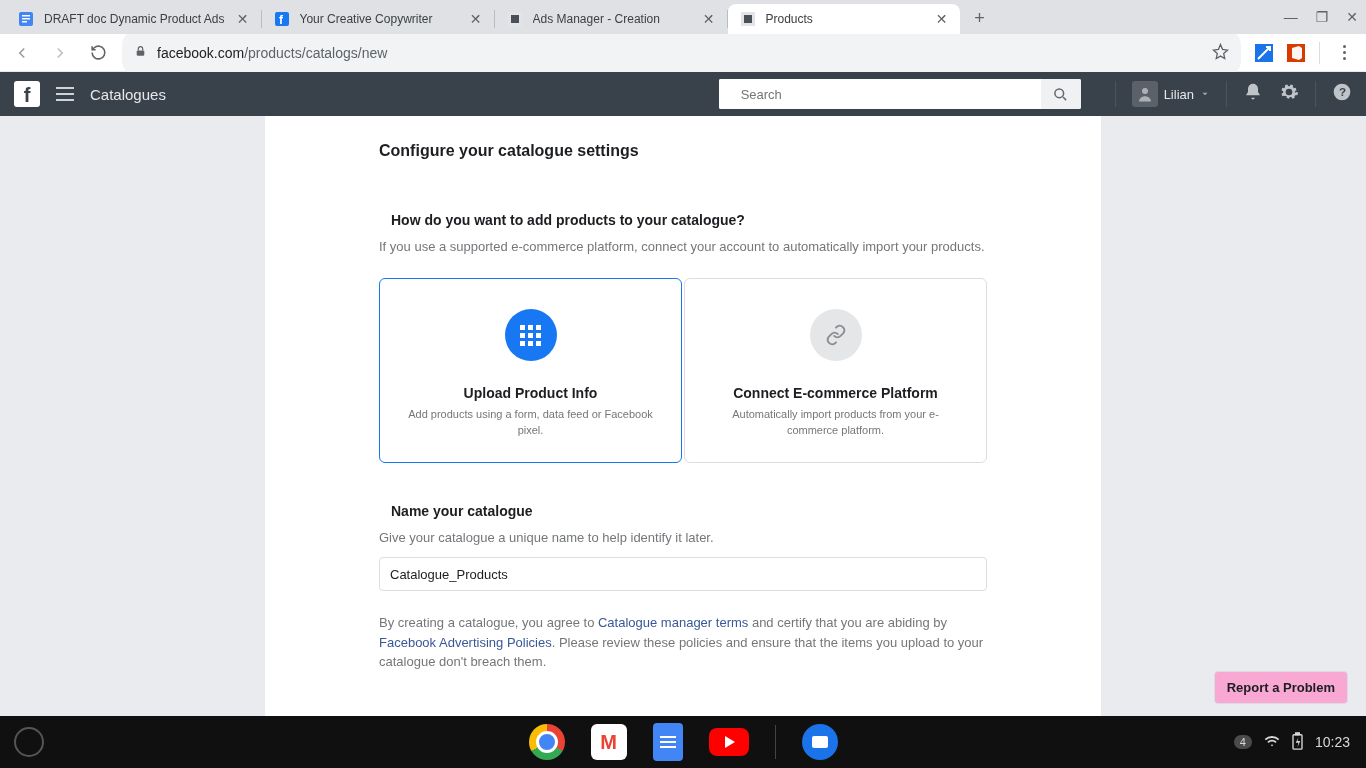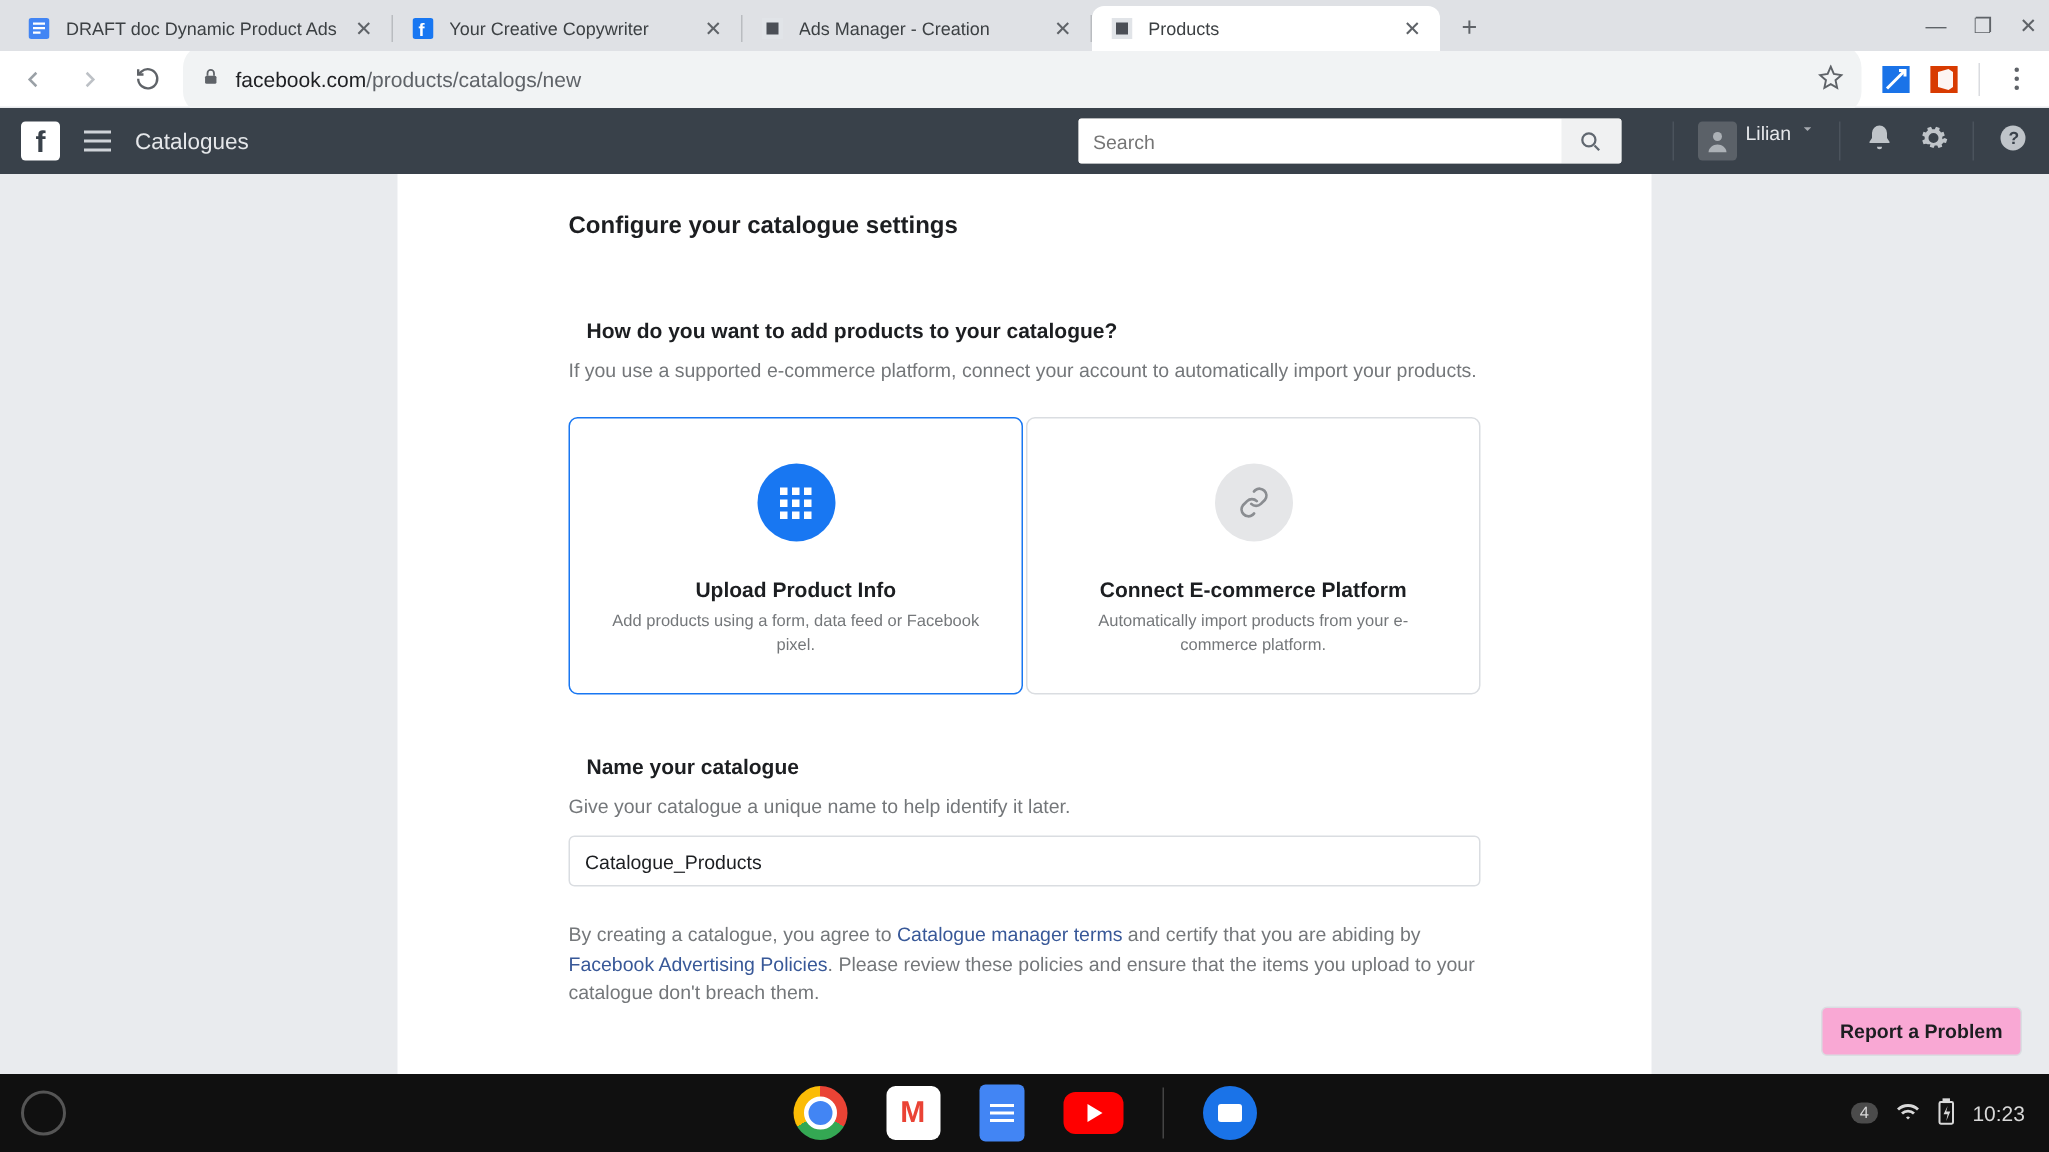--- a/index.html
+++ b/index.html
@@ -39,7 +39,7 @@
 .hamburger{display:flex;flex-direction:column;gap:4px;}
 .hamburger i{width:18px;height:2px;background:#cfd3d8;}
 .fb-search{margin-left:auto;background:#fff;height:30px;width:362px;display:flex;align-items:center;border-radius:2px;overflow:hidden;}
-.fb-search input{flex:1;border:none;outline:none;height:100%;padding:0 10px;font-size:13px;color:#6d28d9;}
+.fb-search input{flex:1;border:none;outline:none;height:100%;padding:0 22px;font-size:13px;color:#6d28d9;}
 .fb-search .sbtn{width:40px;height:30px;background:#f0f1f2;display:flex;align-items:center;justify-content:center;color:#606770;}
 .fb-right{display:flex;align-items:center;gap:16px;margin-left:18px;}
 .avatar{width:26px;height:26px;background:#5b6168;border-radius:3px;display:flex;align-items:center;justify-content:center;}

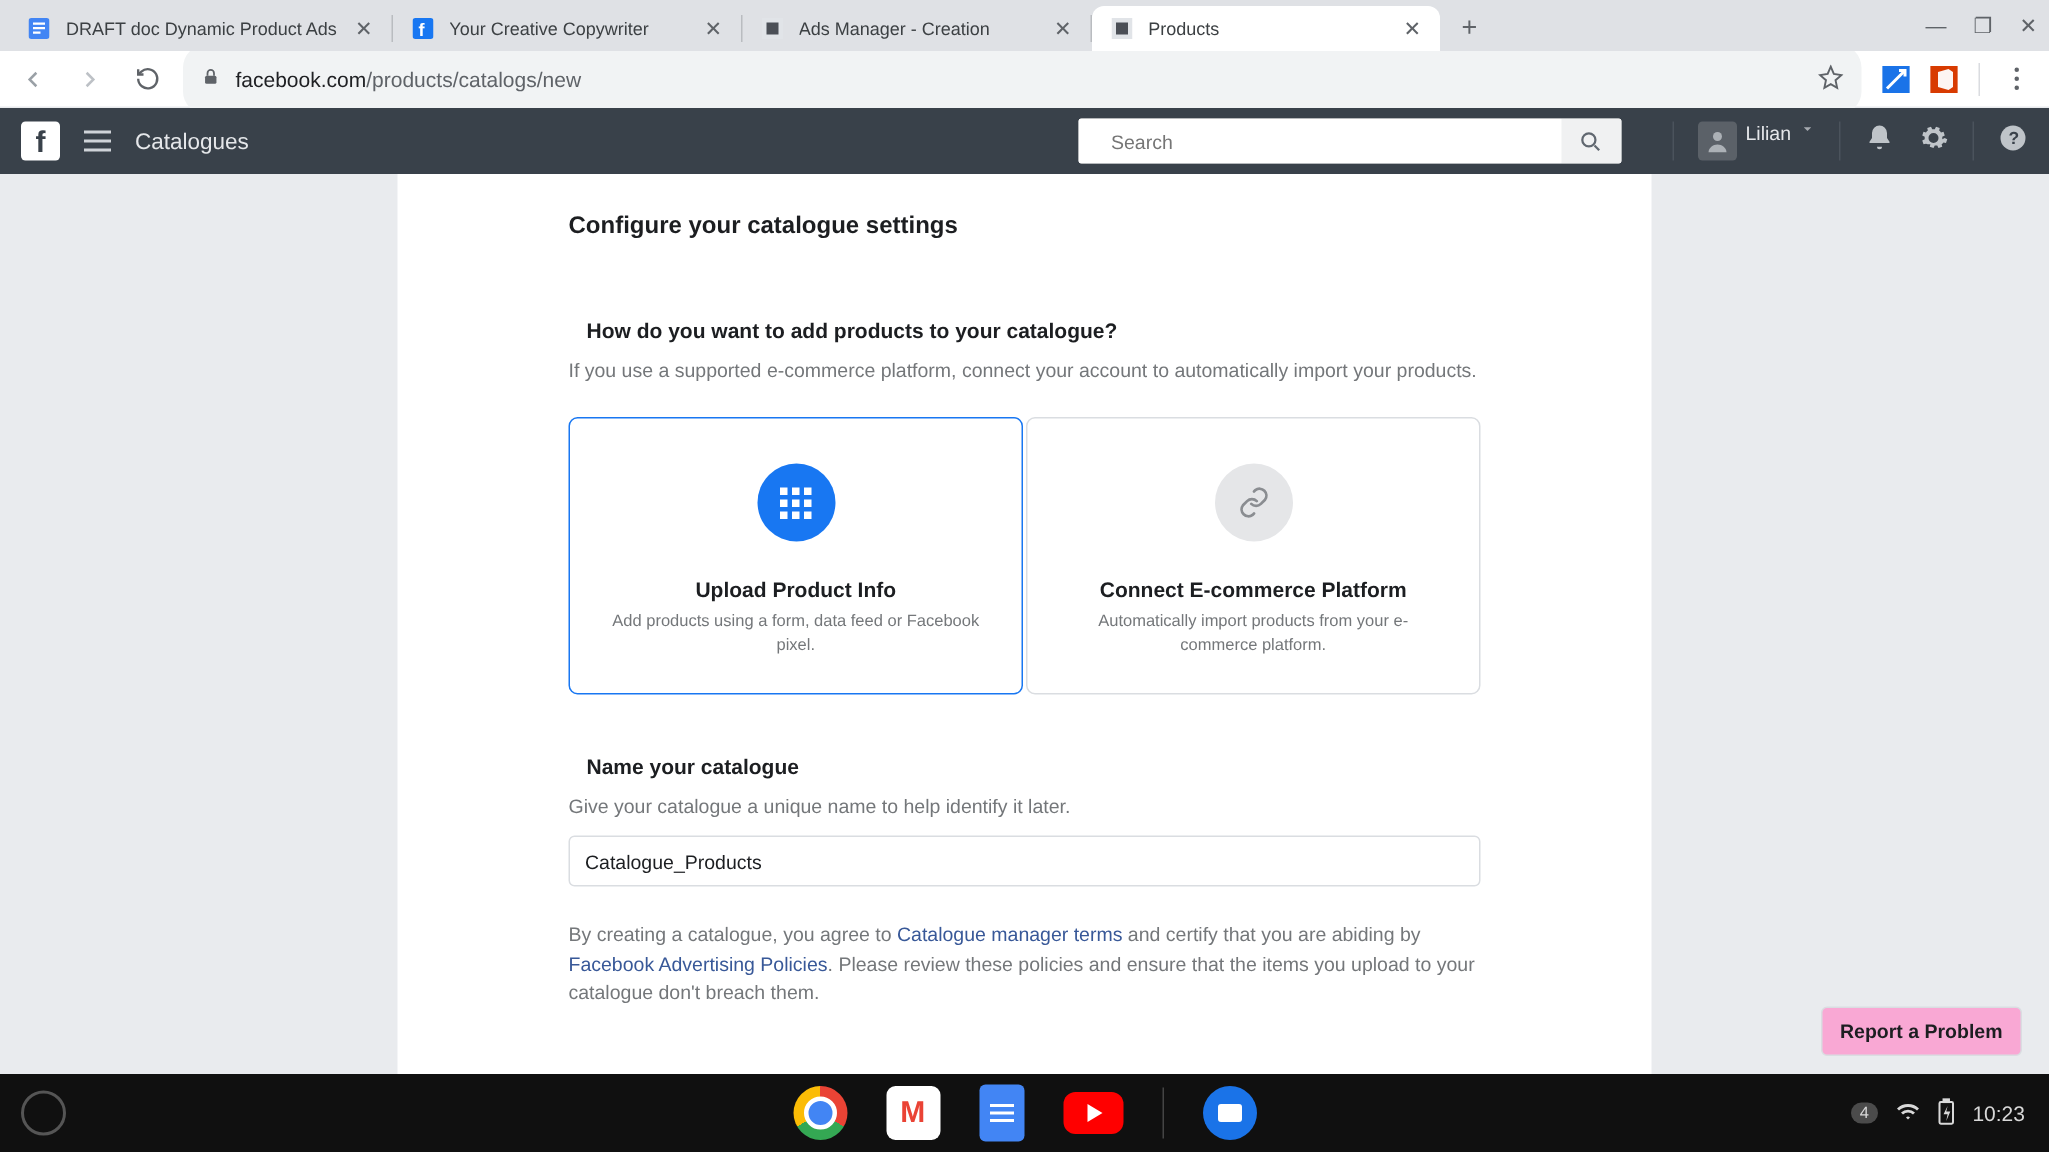--- a/index.html
+++ b/index.html
@@ -44,7 +44,7 @@
 .fb-right{display:flex;align-items:center;gap:16px;margin-left:18px;}
 .avatar{width:26px;height:26px;background:#5b6168;border-radius:3px;display:flex;align-items:center;justify-content:center;}
 .avatar svg{opacity:.7;}
-.user-pill{display:flex;align-items:flex-start;gap:6px;color:#e5e7ea;font-size:13px;}
+.user-pill{display:flex;align-items:center;gap:6px;color:#e5e7ea;font-size:13px;}
 .fb-icon{color:#bfc4c9;}
 .fb-sep{width:1px;height:26px;background:#4b535c;}
 

